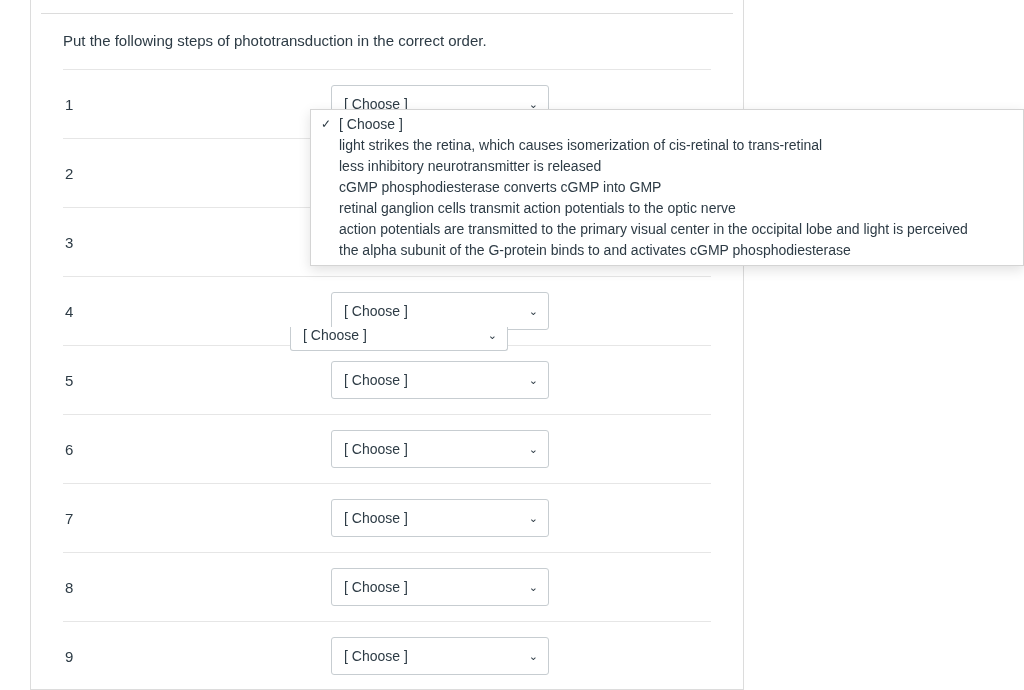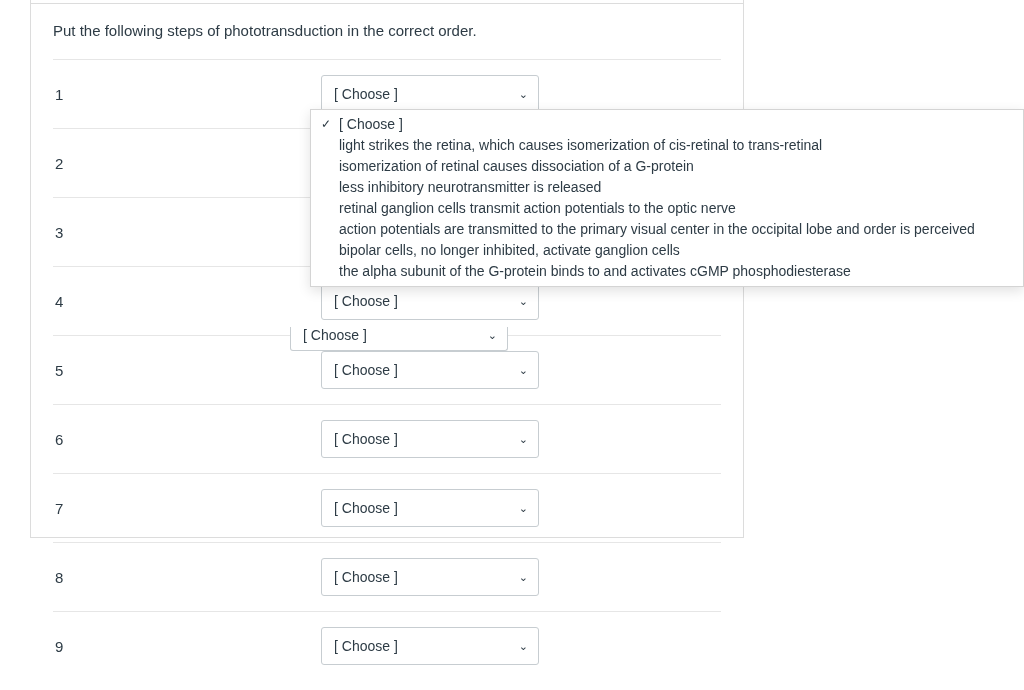--- a/index.html
+++ b/index.html
@@ -23,8 +23,8 @@
       border: 1px solid #dcdcdc;
       border-top: none;
       margin: 0 30px 0 30px;
-      padding: 0;
-      height: 538px;
+      padding: 10px;
+      height: 690px;
       position: relative;
       width: 714px;
     }

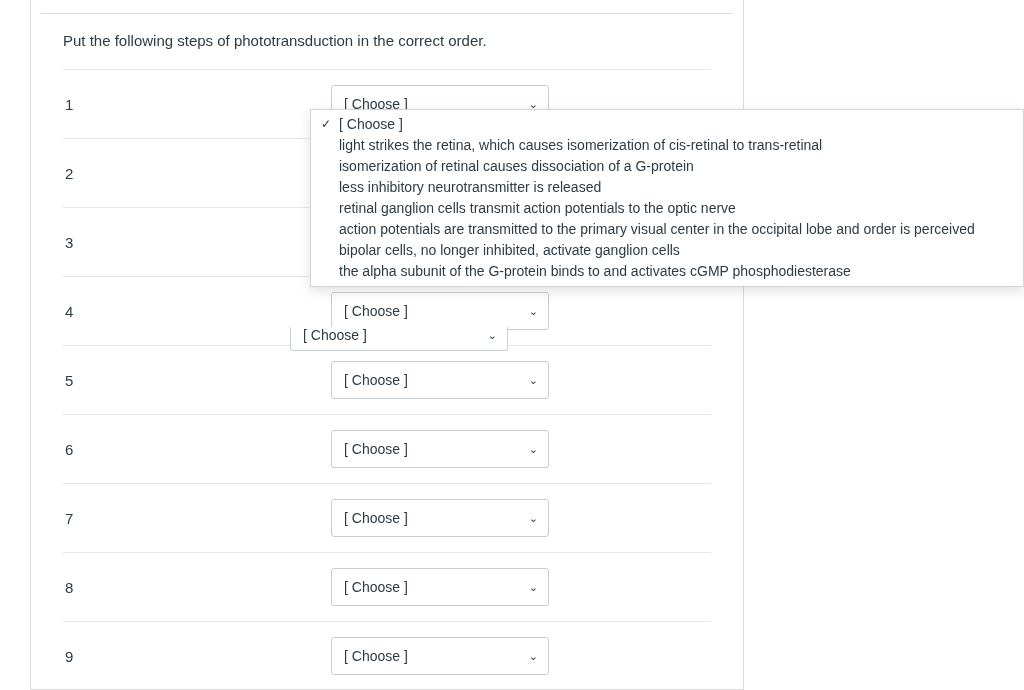--- a/index.html
+++ b/index.html
@@ -261,10 +261,6 @@
     </div>
     <div class="dropdown-option">
       <span class="check"></span>
-      <span class="opt-text">isomerization of retinal causes dissociation of a G-protein</span>
-    </div>
-    <div class="dropdown-option">
-      <span class="check"></span>
       <span class="opt-text">less inhibitory neurotransmitter is released</span>
     </div>
     <div class="dropdown-option">

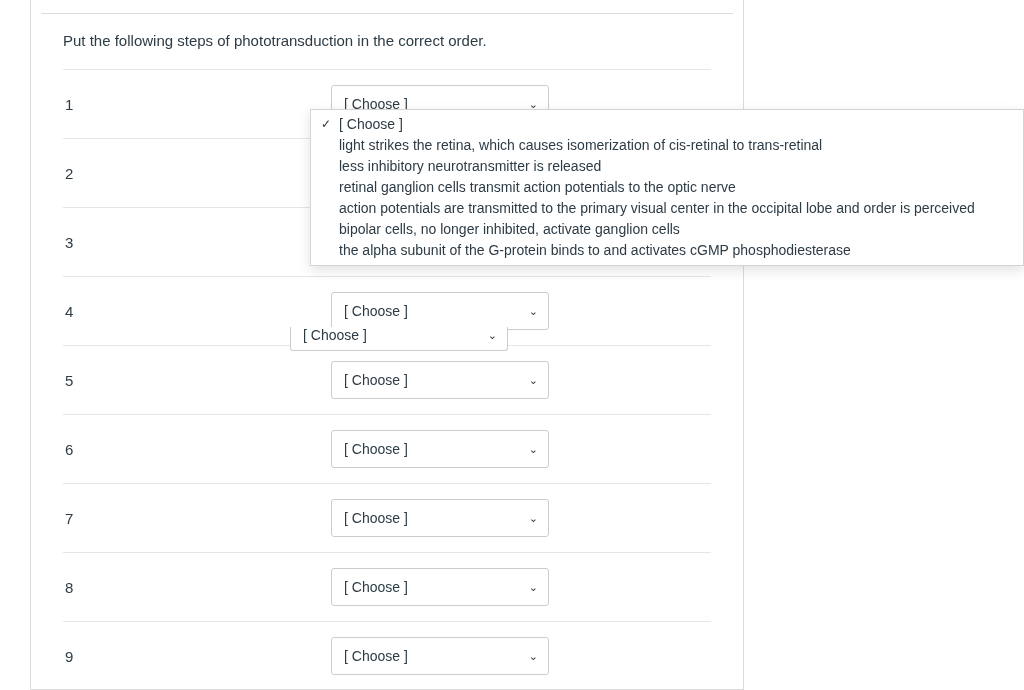--- a/index.html
+++ b/index.html
@@ -265,6 +265,10 @@
     </div>
     <div class="dropdown-option">
       <span class="check"></span>
+      <span class="opt-text">cGMP phosphodiesterase converts cGMP into GMP</span>
+    </div>
+    <div class="dropdown-option">
+      <span class="check"></span>
       <span class="opt-text">retinal ganglion cells transmit action potentials to the optic nerve</span>
     </div>
     <div class="dropdown-option">

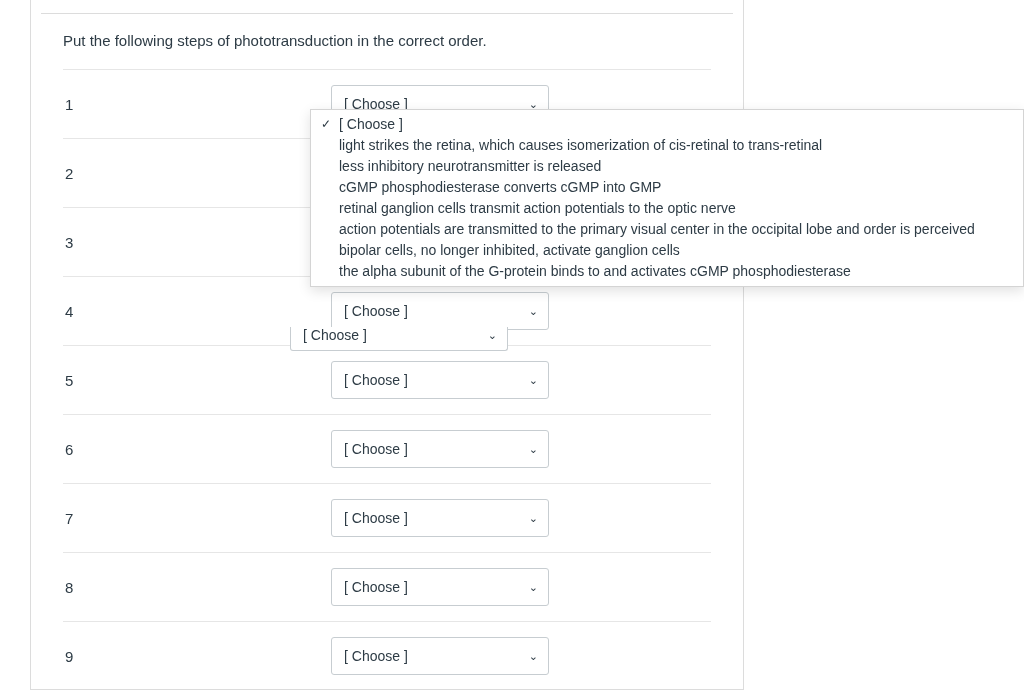--- a/index.html
+++ b/index.html
@@ -273,7 +273,7 @@
     </div>
     <div class="dropdown-option">
       <span class="check"></span>
-      <span class="opt-text">action potentials are transmitted to the primary visual center in the occipital lobe and order is perceived</span>
+      <span class="opt-text">action potentials are transmitted to the primary visual center in the occipital lobe and light is perceived</span>
     </div>
     <div class="dropdown-option">
       <span class="check"></span>

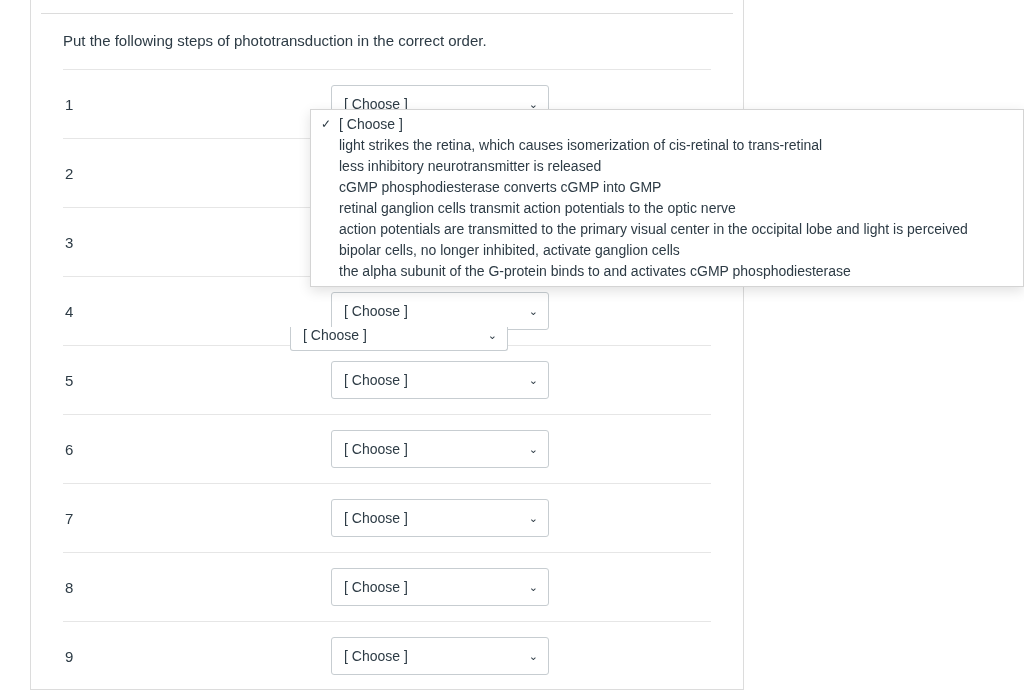--- a/index.html
+++ b/index.html
@@ -277,10 +277,6 @@
     </div>
     <div class="dropdown-option">
       <span class="check"></span>
-      <span class="opt-text">bipolar cells, no longer inhibited, activate ganglion cells</span>
-    </div>
-    <div class="dropdown-option">
-      <span class="check"></span>
       <span class="opt-text">the alpha subunit of the G-protein binds to and activates cGMP phosphodiesterase</span>
     </div>
   </div>

